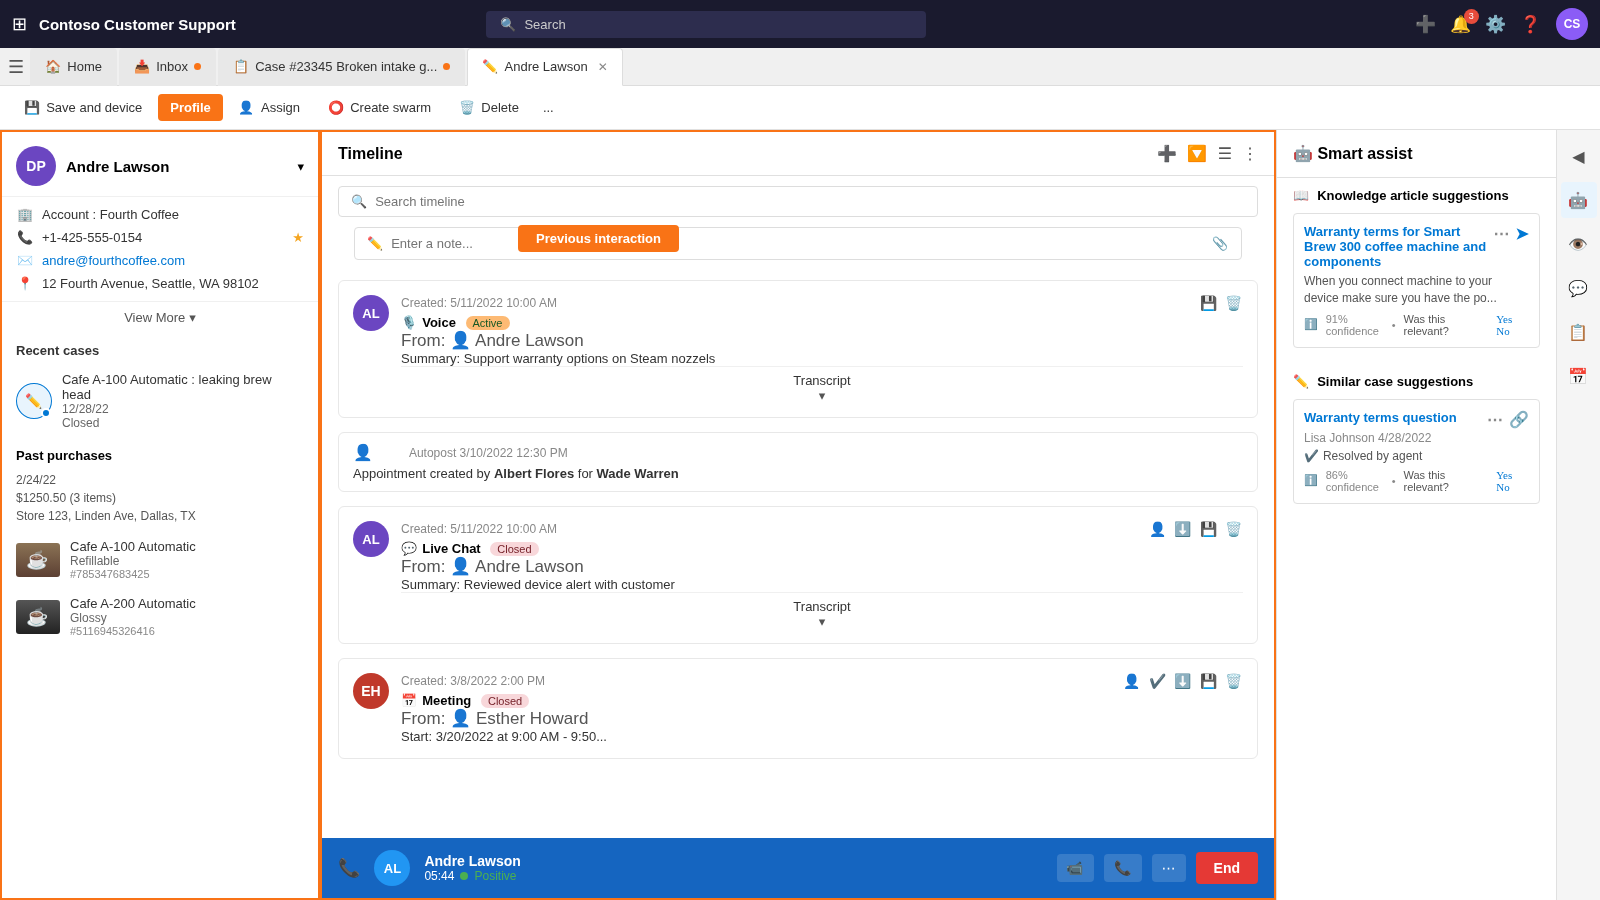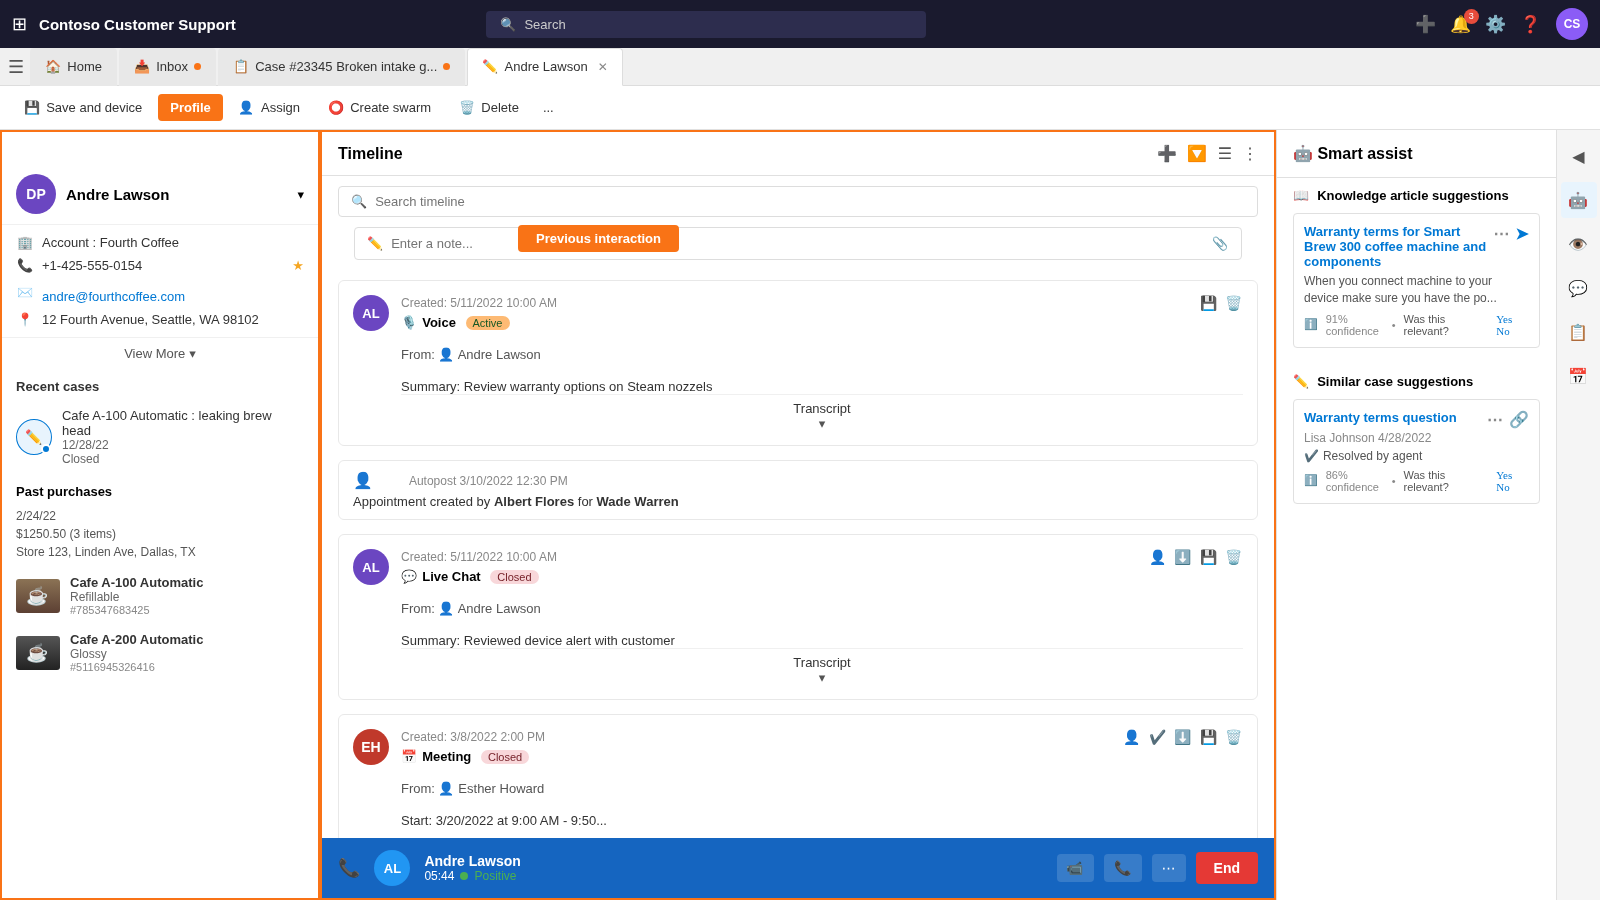--- a/index.html
+++ b/index.html
@@ -63,7 +63,7 @@
     }
     .contact-header {
       display: flex; align-items: center; padding: 14px 14px 10px;
-      gap: 10px; border-bottom: 1px solid #f0f0f0; margin-top: 28px;
+      gap: 10px; border-bottom: 1px solid #f0f0f0;
     }
     .contact-avatar {
       width: 40px; height: 40px; border-radius: 50%;

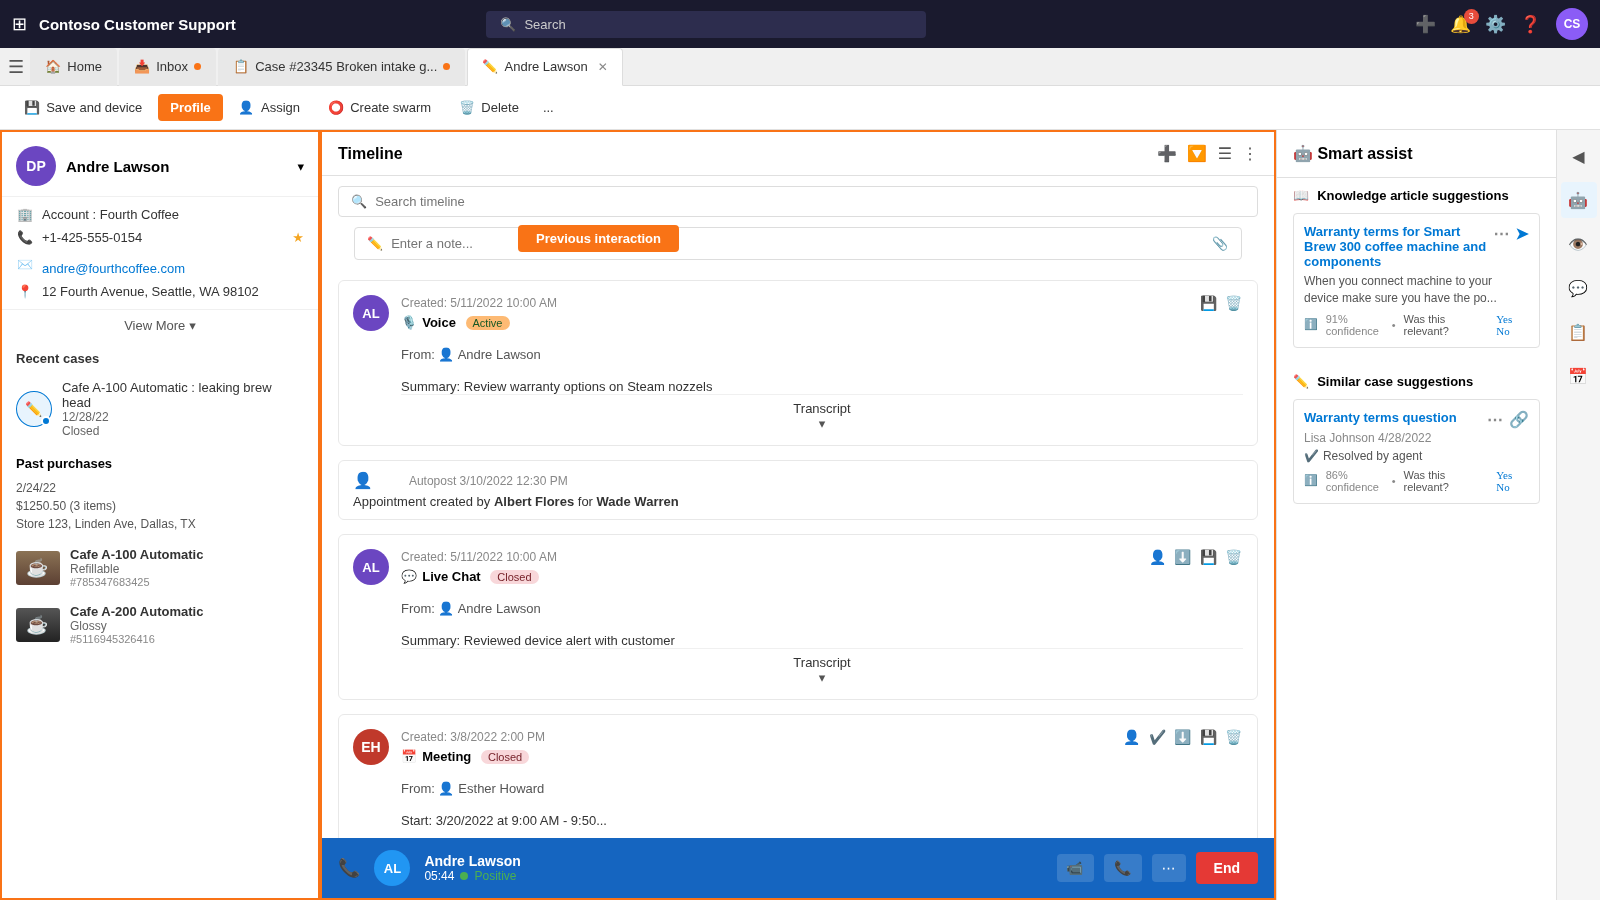--- a/index.html
+++ b/index.html
@@ -304,7 +304,7 @@
       </div>
       <div class="info-row">
         <span class="info-icon">✉️</span>
-        <span class="info-text" style="color:#0078d4;margin-top:8px;">andre@fourthcoffee.com</span>
+        <span class="info-text" style="color:#0078d4;">andre@fourthcoffee.com</span>
       </div>
       <div class="info-row">
         <span class="info-icon">📍</span>

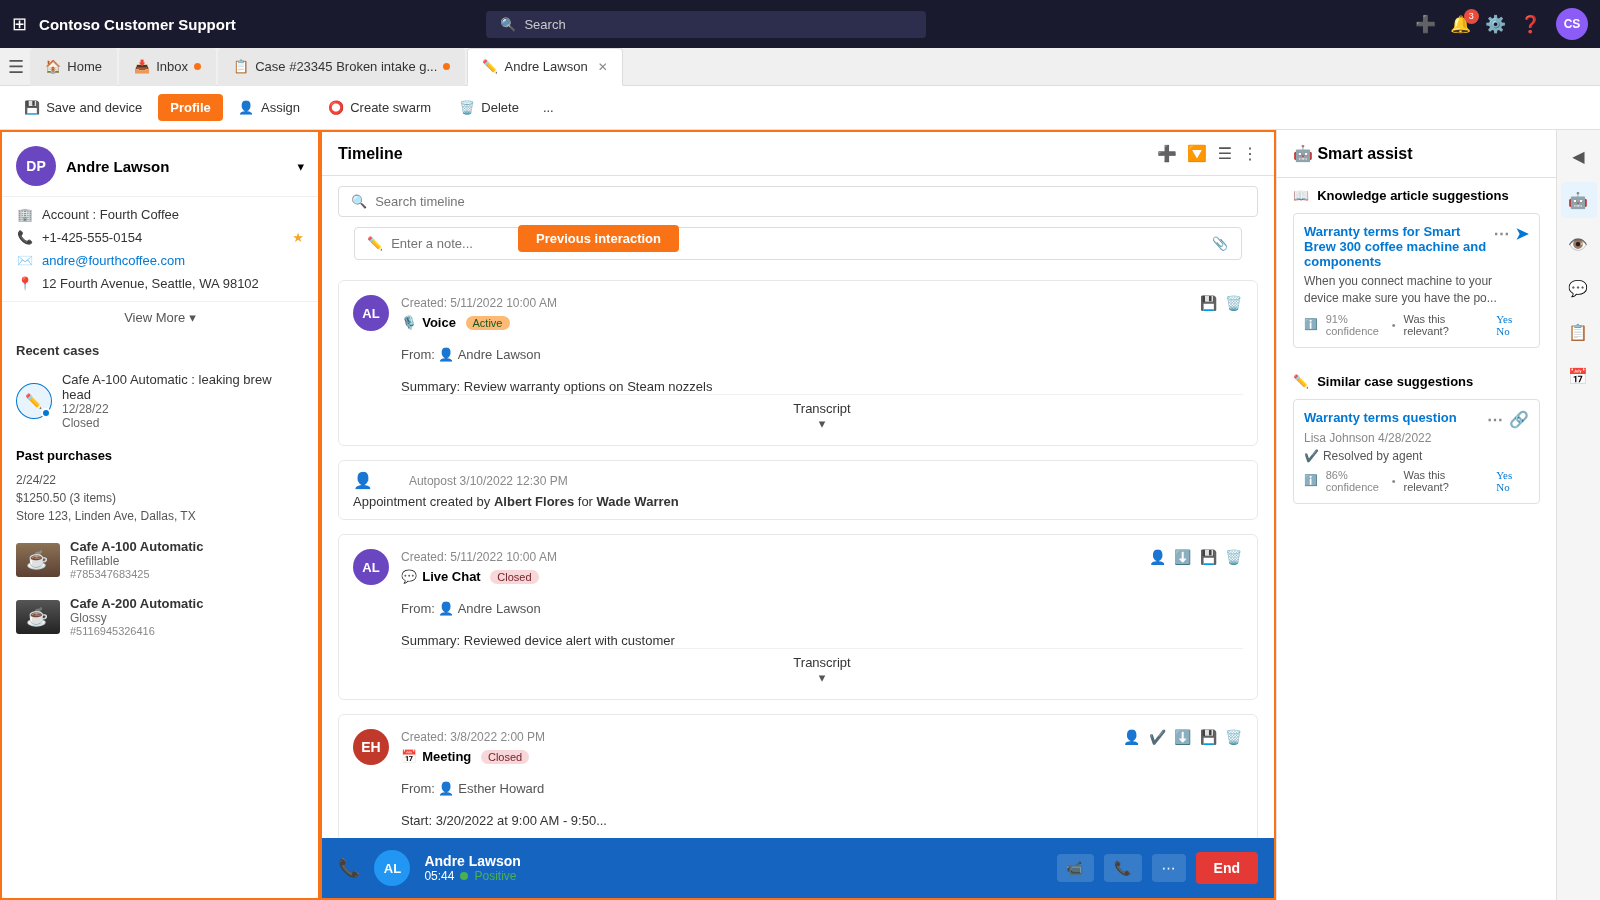--- a/index.html
+++ b/index.html
@@ -145,7 +145,7 @@
     .status-active { background: #fdba74; color: #155724; }
     .status-closed { background: #f8d7da; color: #721c24; }
 
-    .tl-from { font-size: 13px; color: #555; margin: 17px 0; }
+    .tl-from { font-size: 17px; color: #555; margin: 0 0; }
     .tl-summary { font-size: 13px; color: #333; }
 
     .transcript-row { display: flex; align-items: center; justify-content: space-between; padding-top: 6px; border-top: 1px solid #f0f0f0; cursor: pointer; flex-direction: column; }

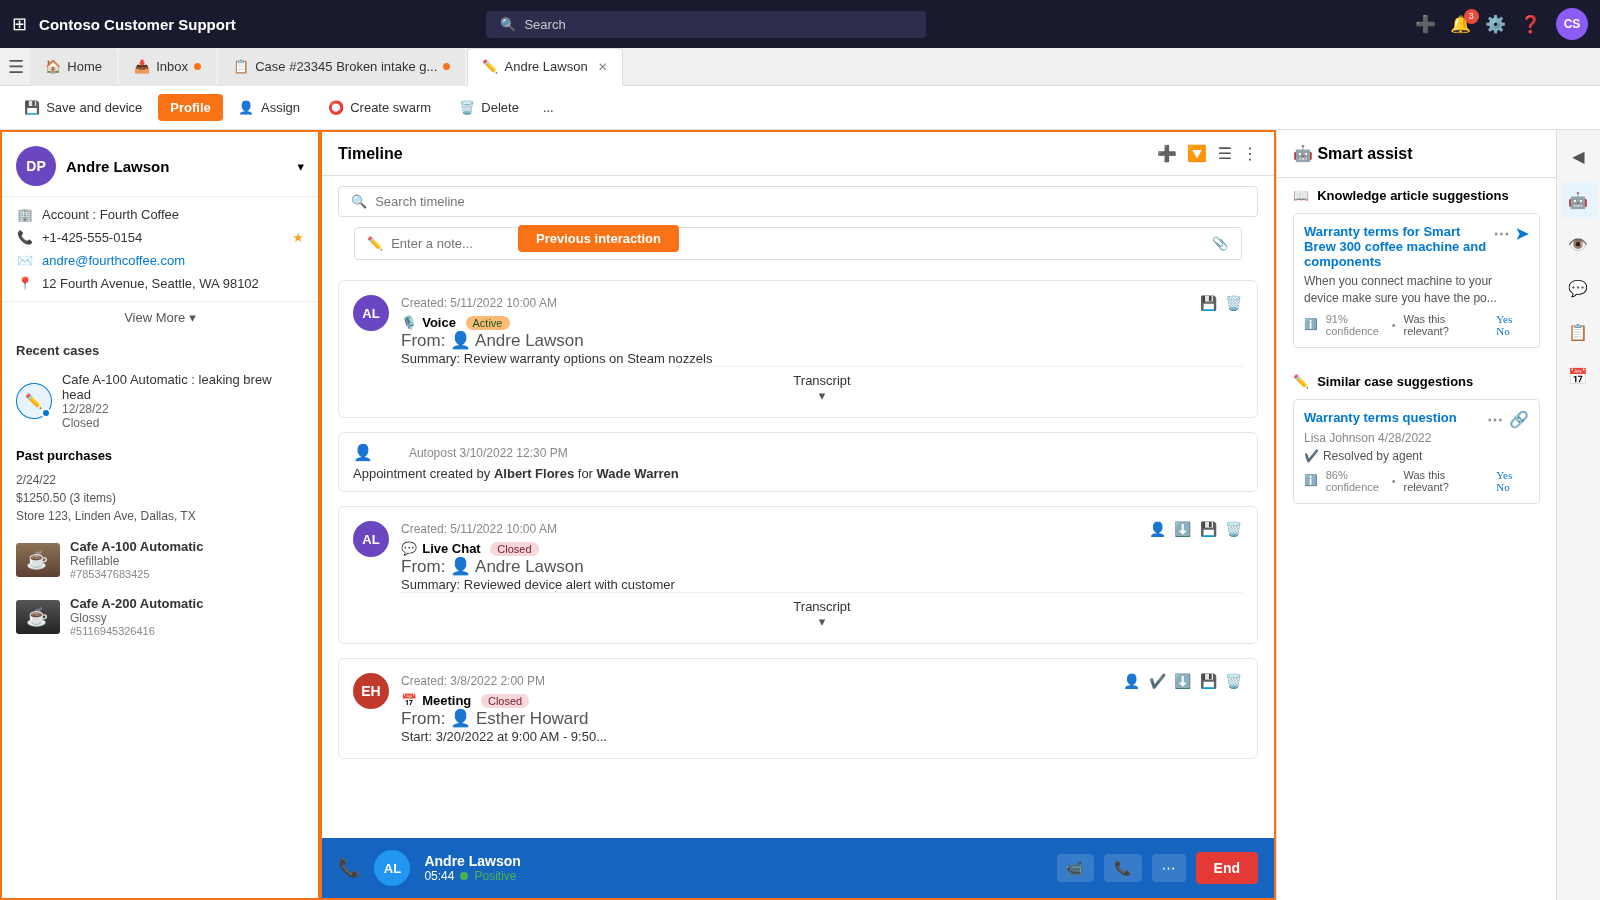--- a/index.html
+++ b/index.html
@@ -402,7 +402,7 @@
               <span class="tl-status status-active">Active</span>
             </div>
             <div class="tl-from">From: 👤 <span>Andre Lawson</span></div>
-            <div class="tl-summary">Summary: <span>Review warranty options on Steam nozzels</span></div>
+            <div class="tl-summary">Summary: <span>Support warranty options on Steam nozzels</span></div>
             <div class="transcript-row">
               <span class="transcript-label">Transcript</span>
               <span class="transcript-chevron">▾</span>

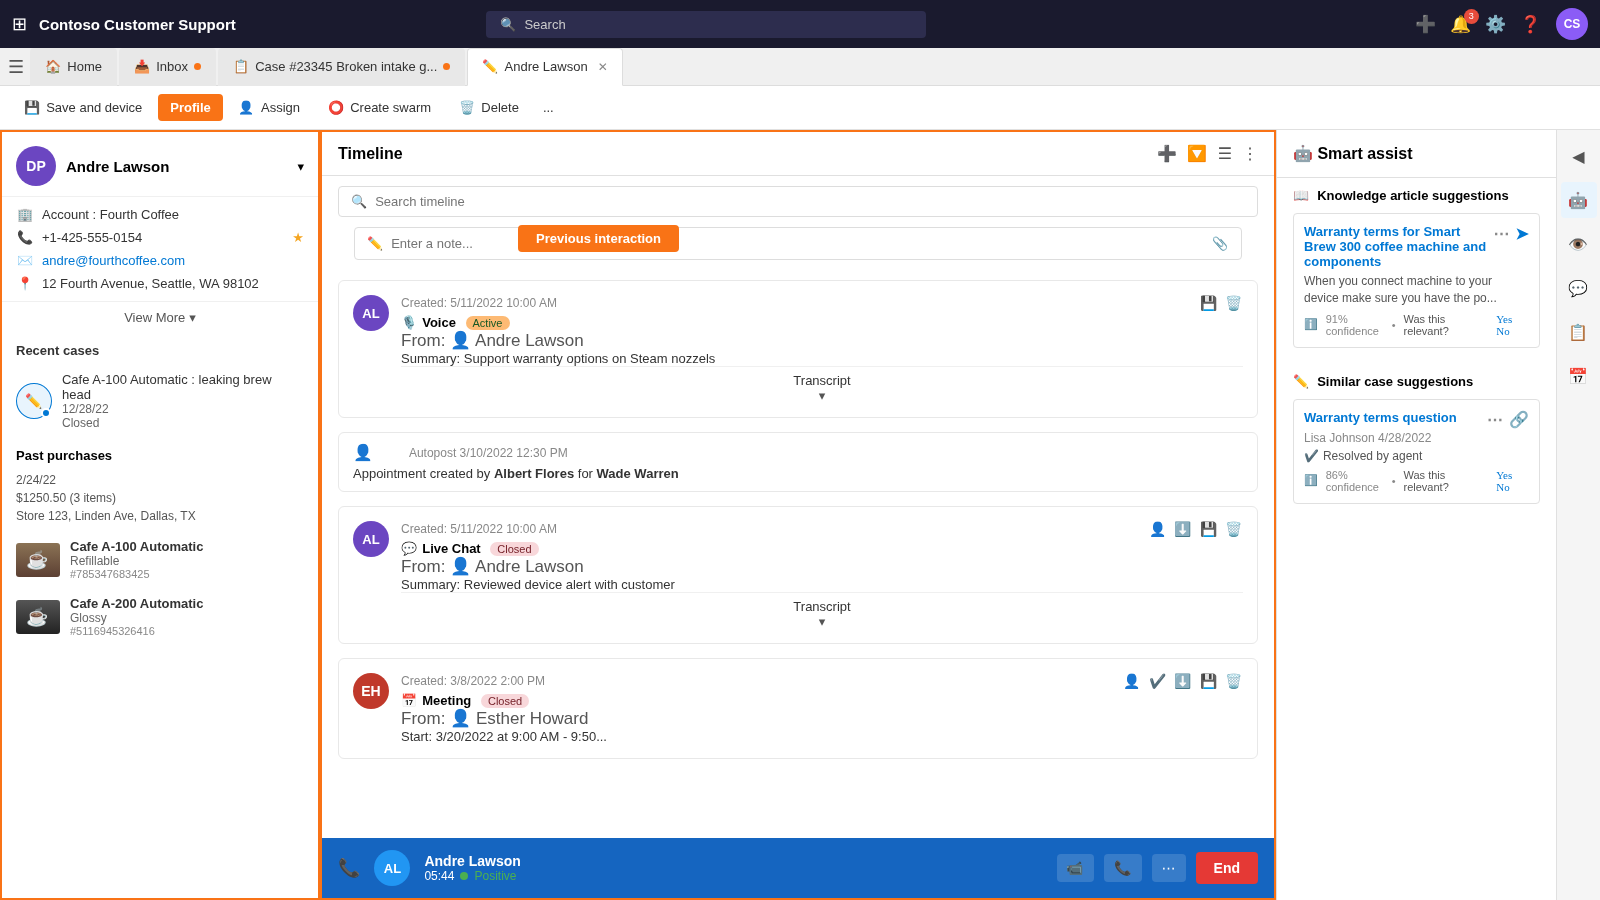--- a/index.html
+++ b/index.html
@@ -91,7 +91,7 @@
     .past-purchases-title { padding: 10px 14px 6px; font-size: 13px; font-weight: 600; }
     .purchase-item { display: flex; align-items: center; gap: 10px; padding: 8px 14px; }
     .purchase-img { width: 48px; height: 36px; background: #333; border-radius: 3px; display: flex; align-items: center; justify-content: center; overflow: hidden; }
-    .purchase-info .item-name { font-size: 13px; font-weight: 700; color: #333; }
+    .purchase-info .item-name { font-size: 13px; font-weight: 400; color: #333; }
     .purchase-info .item-sub { font-size: 12px; color: #666; }
     .purchase-info .item-sku { font-size: 11px; color: #888; }
     .purchase-date { padding: 4px 14px; font-size: 12px; color: #555; }

